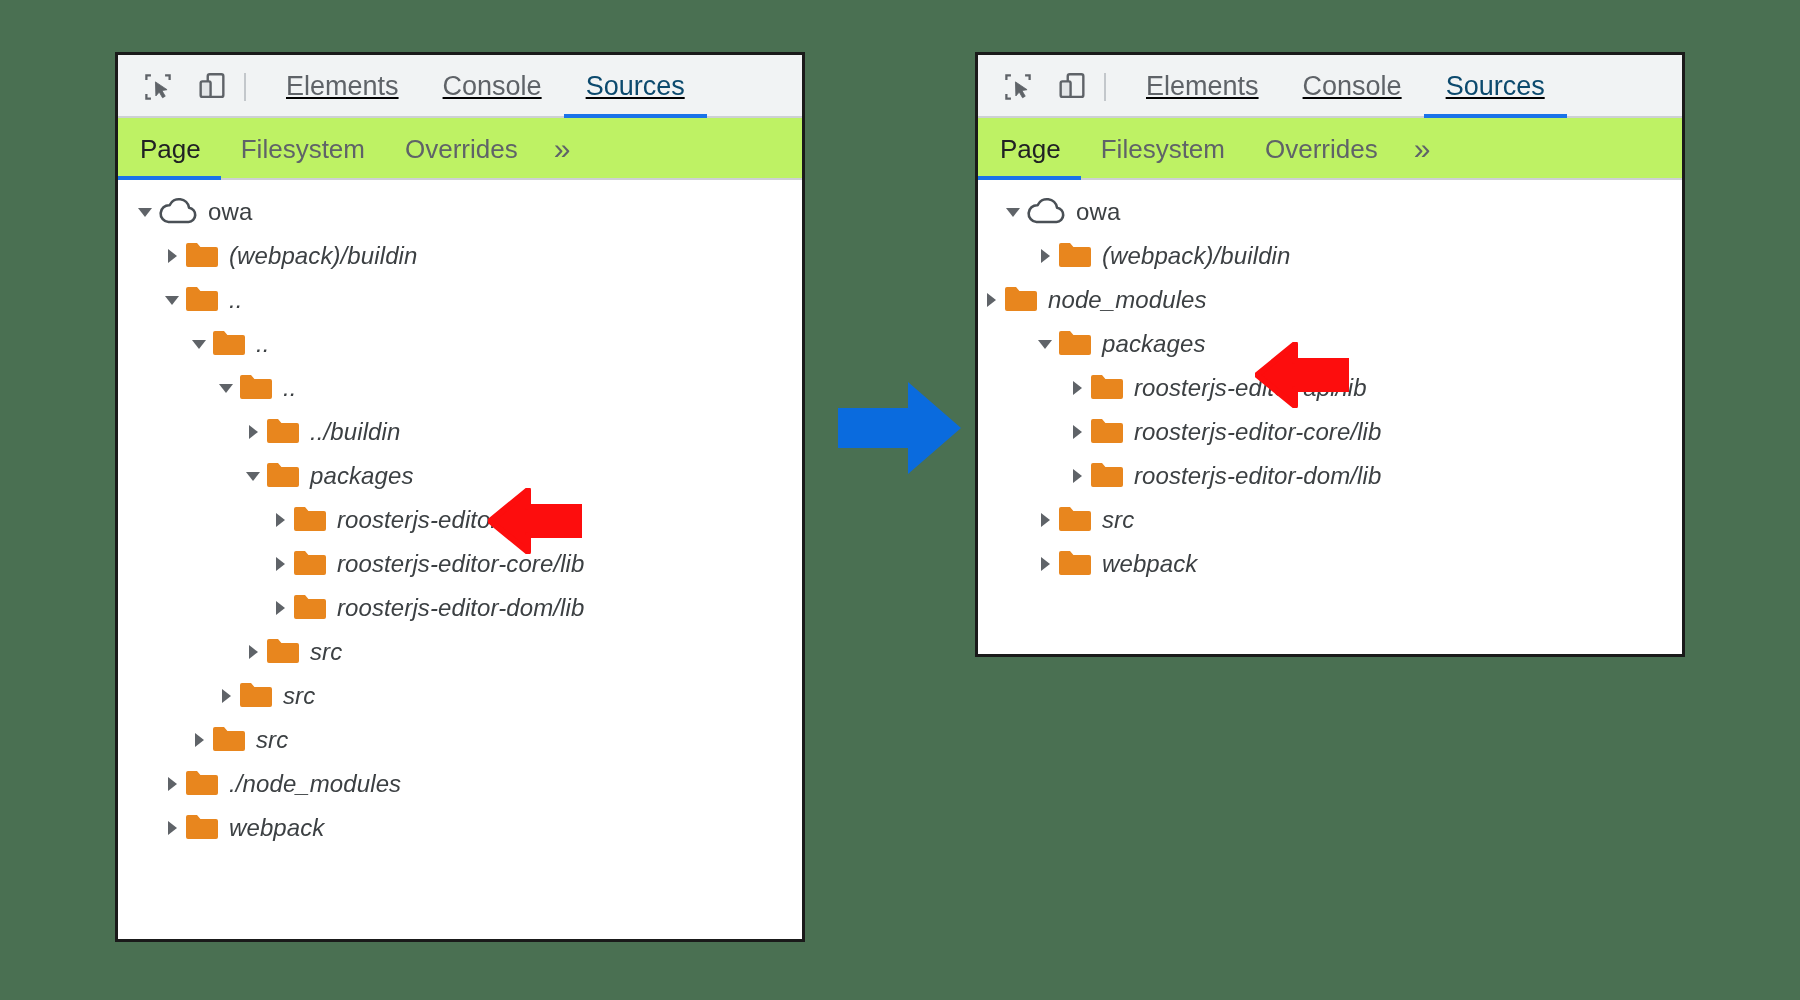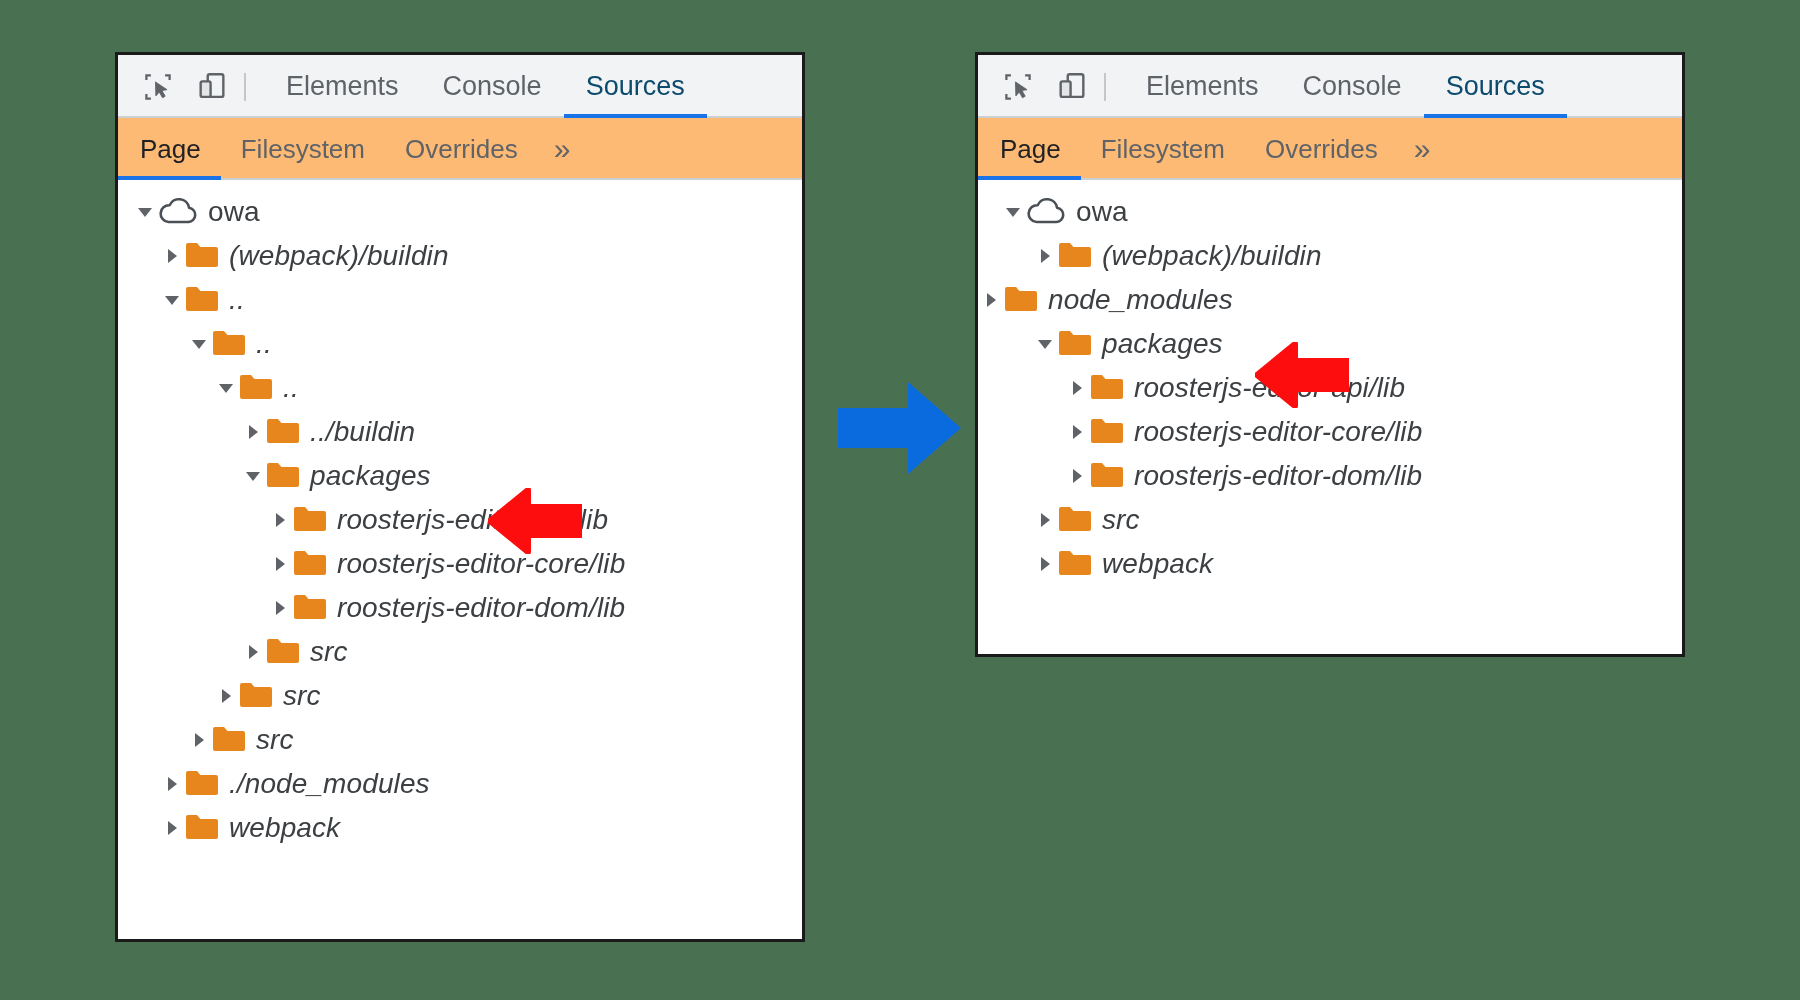--- a/index.html
+++ b/index.html
@@ -68,6 +68,7 @@
     display: flex;
     align-items: stretch;
     flex: 1;
+    text-decoration: underline;
   }
   .maintab {
     display: flex;

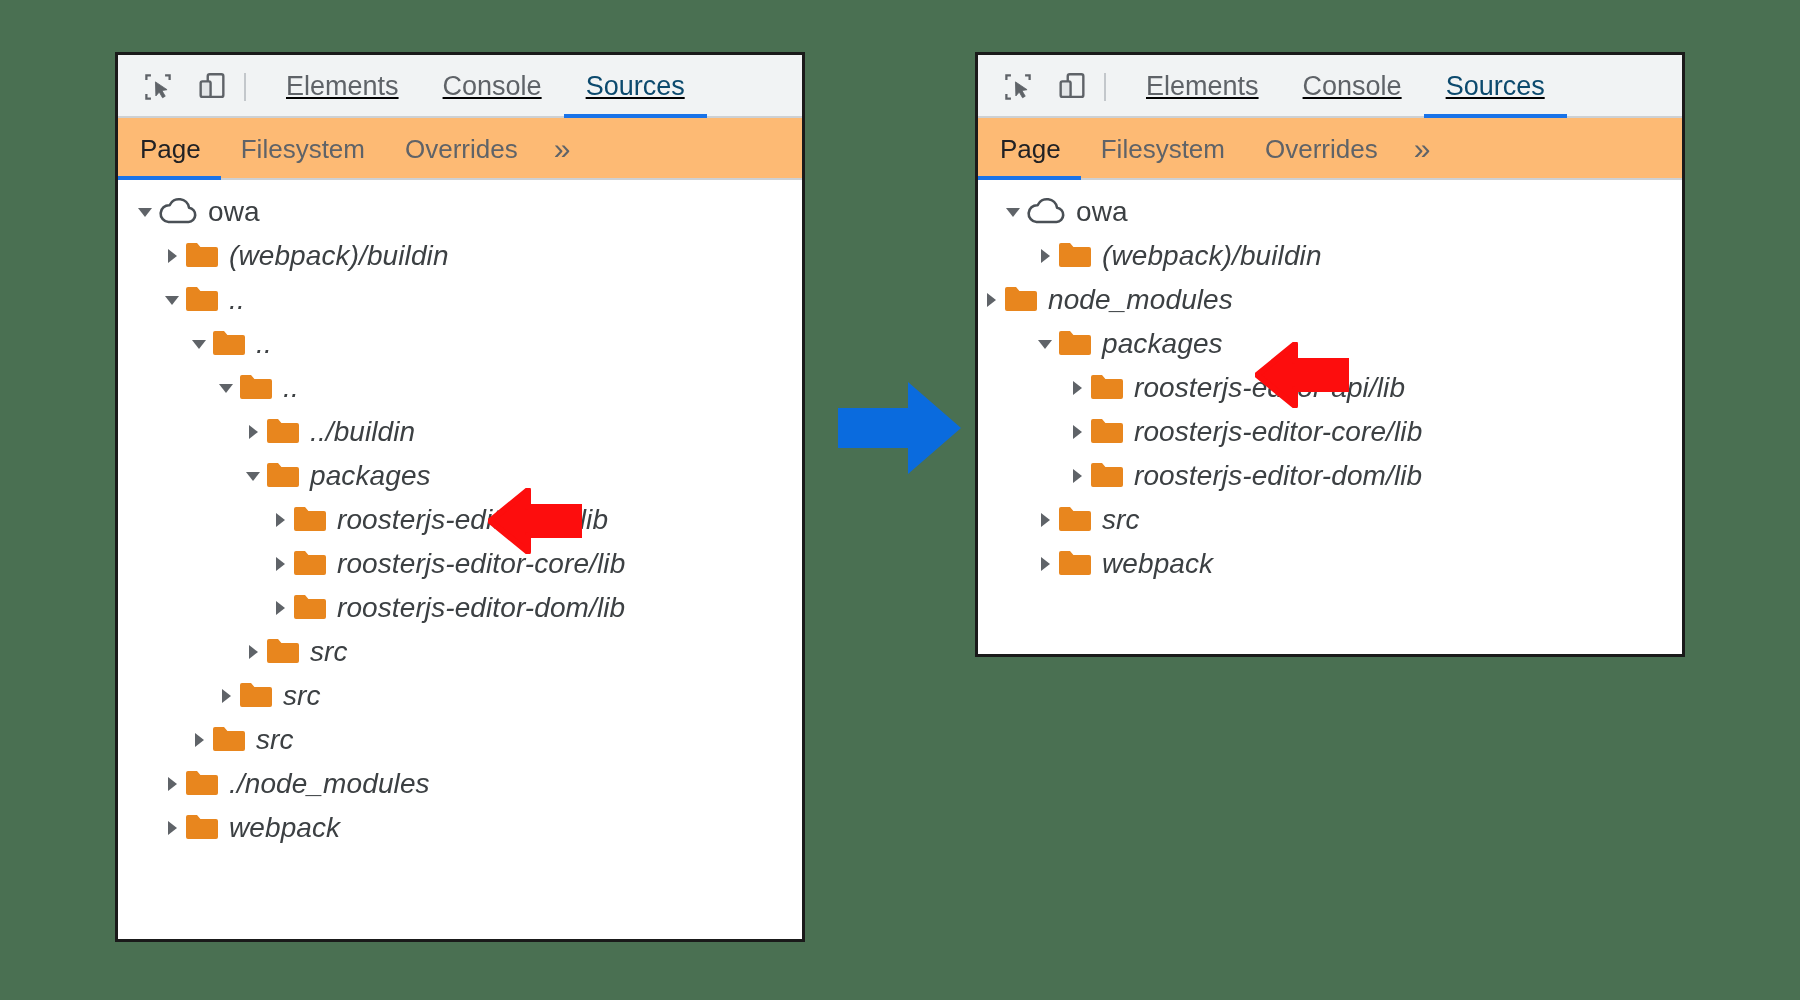--- a/index.html
+++ b/index.html
@@ -92,7 +92,7 @@
   
   .subtoolbar {
     height: 62px;
-    background: #fdba74;
+    background: #bef264;
     display: flex;
     align-items: stretch;
     flex: 0 0 auto;

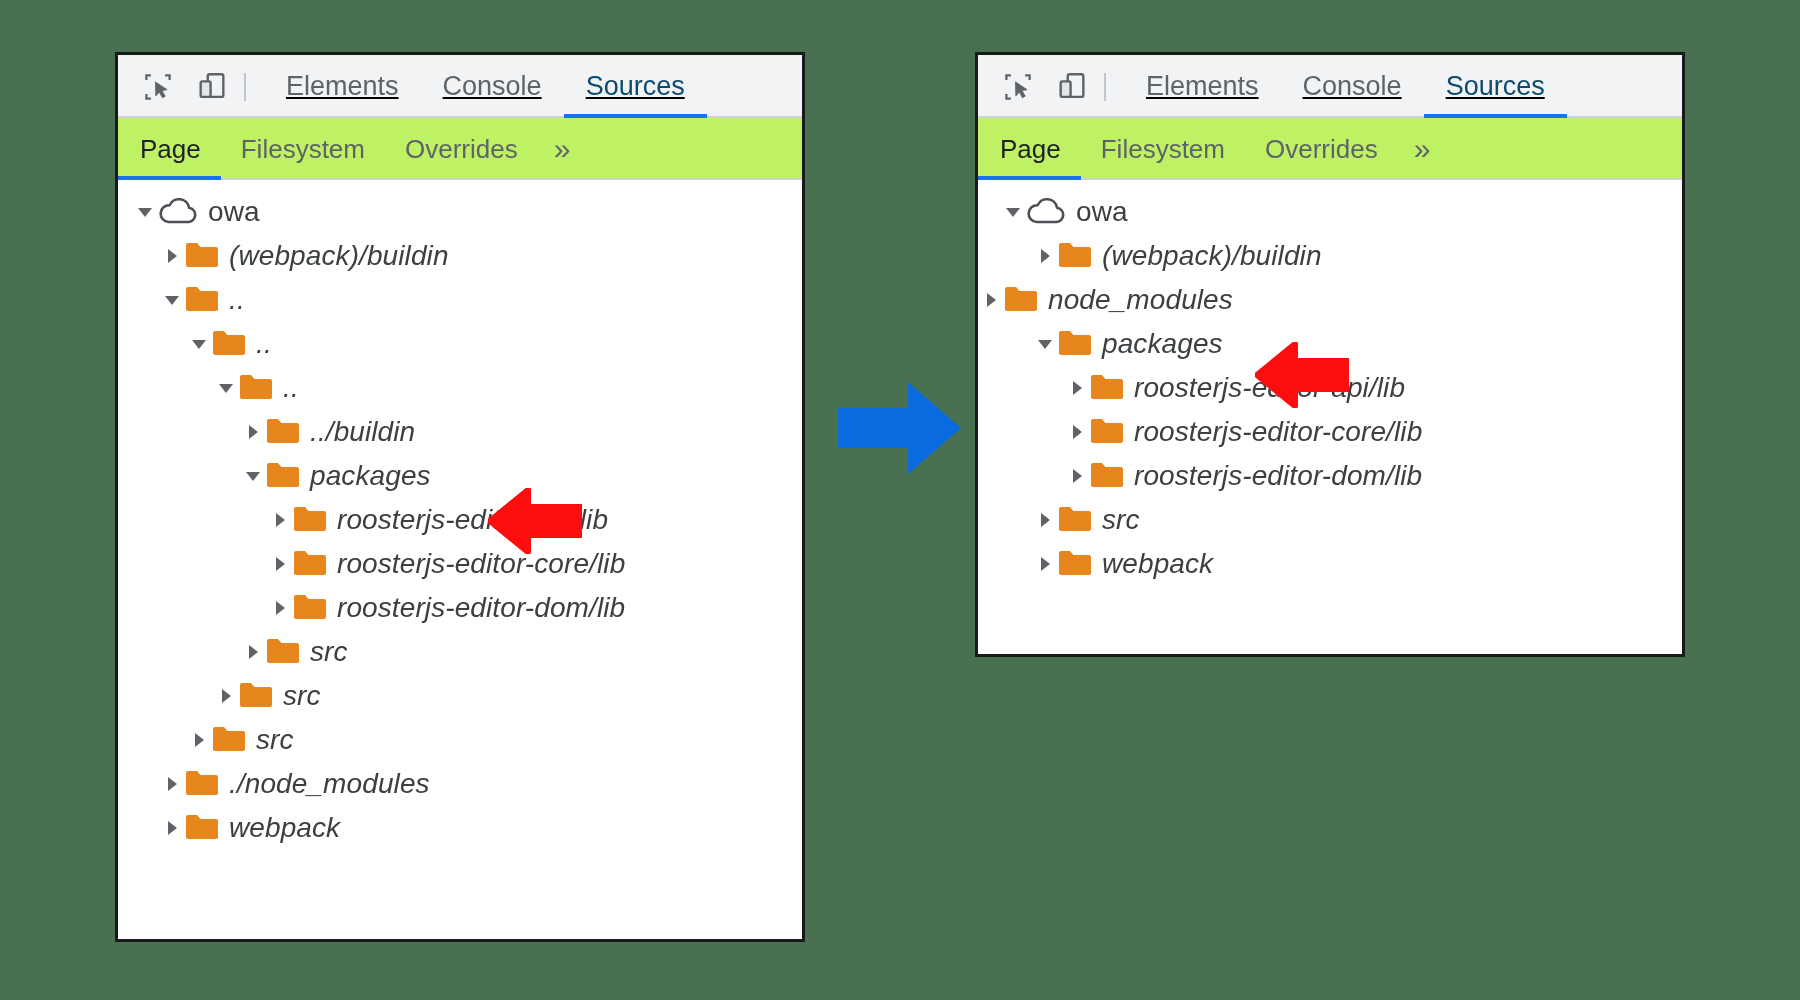--- a/index.html
+++ b/index.html
@@ -160,7 +160,7 @@
     margin-right: 10px;
   }
   .node-label {
-    font-size: 28px;
+    font-size: 24px;
     color: #3c4043;
     font-style: italic;
     letter-spacing: 0.1px;

